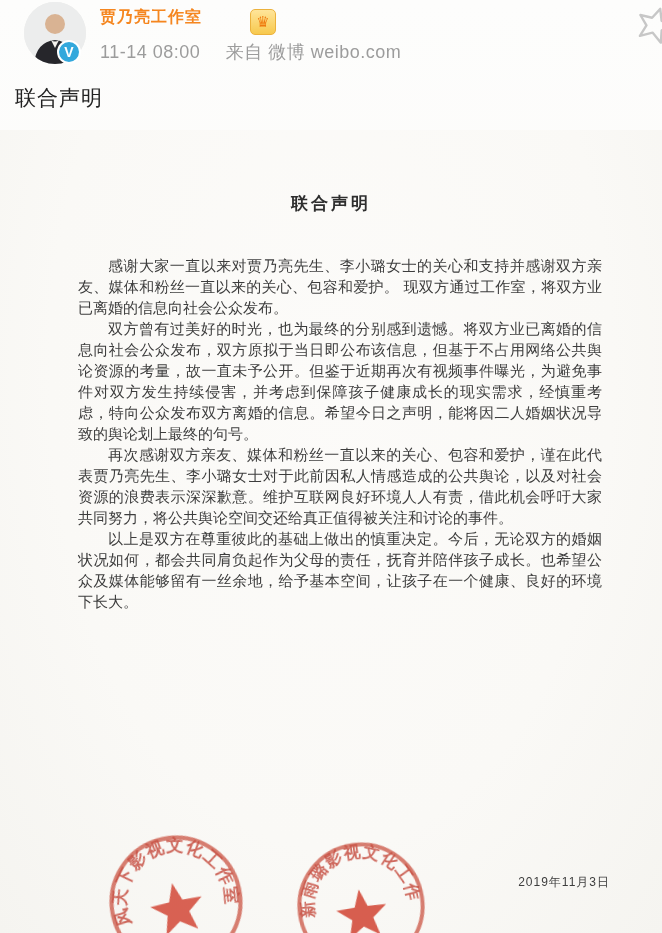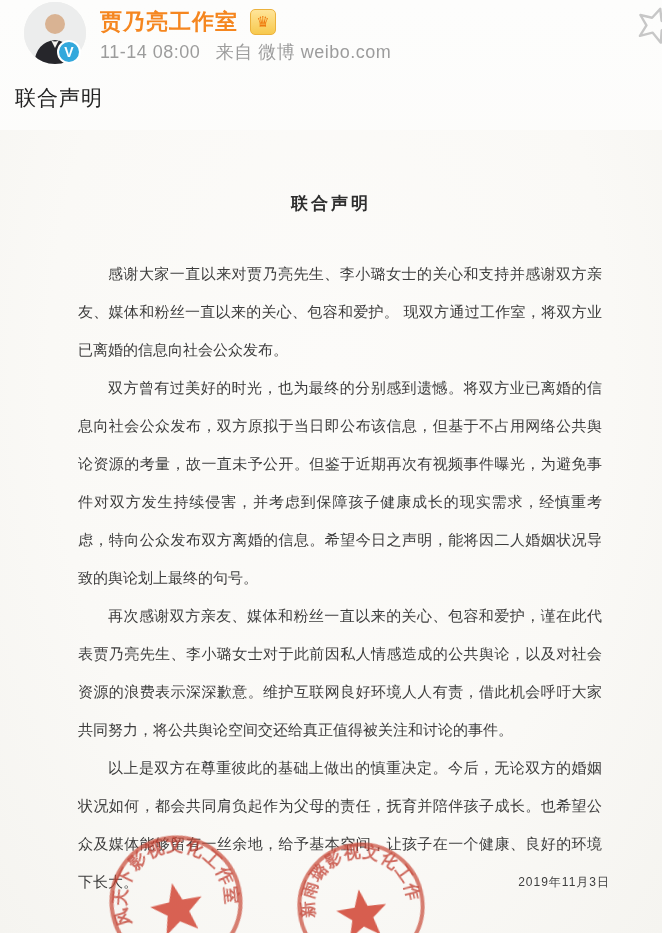--- a/index.html
+++ b/index.html
@@ -19,7 +19,7 @@
     color:#ffffff;font-size:14px;font-weight:bold;line-height:20px;text-align:center;
   }
   .username{
-    position:absolute;left:100px;top:7px;font-size:22px;font-weight:600;
+    position:absolute;left:100px;top:7px;font-size:16px;font-weight:600;
     color:#f5861f;letter-spacing:1px;cursor:pointer;
   }
   .vip-badge{

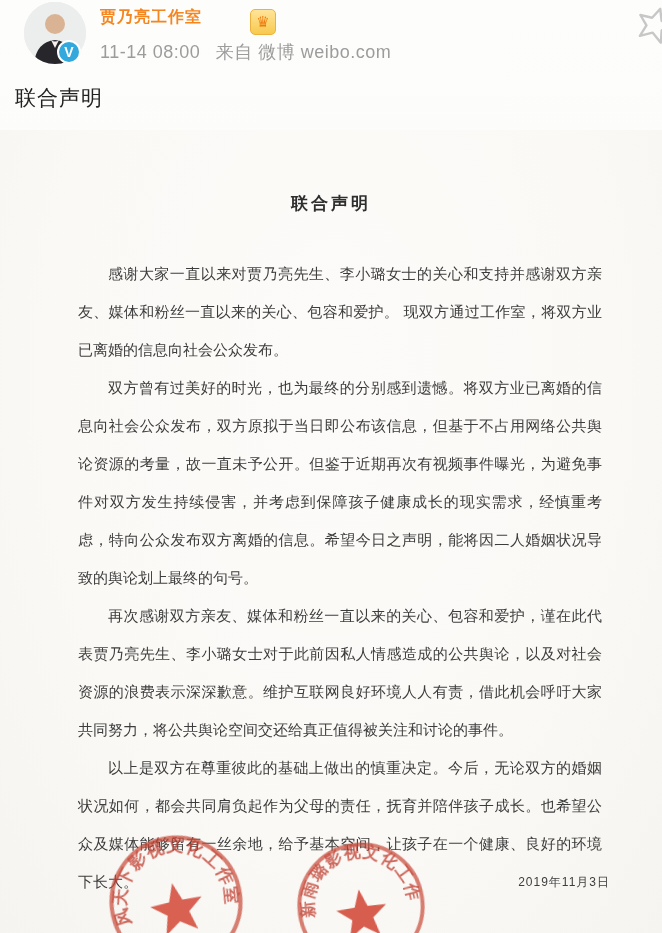--- a/index.html
+++ b/index.html
@@ -31,7 +31,7 @@
   .meta{
     position:absolute;left:100px;top:40px;font-size:18px;color:#9c9c9c;letter-spacing:.5px;
   }
-  .meta .src{margin-left:10px;cursor:pointer;}
+  .meta .src{margin-left:20px;cursor:pointer;}
   .fav-star{position:absolute;right:-14px;top:4px;transform:rotate(18deg);opacity:.75;}
   
   .post-text{

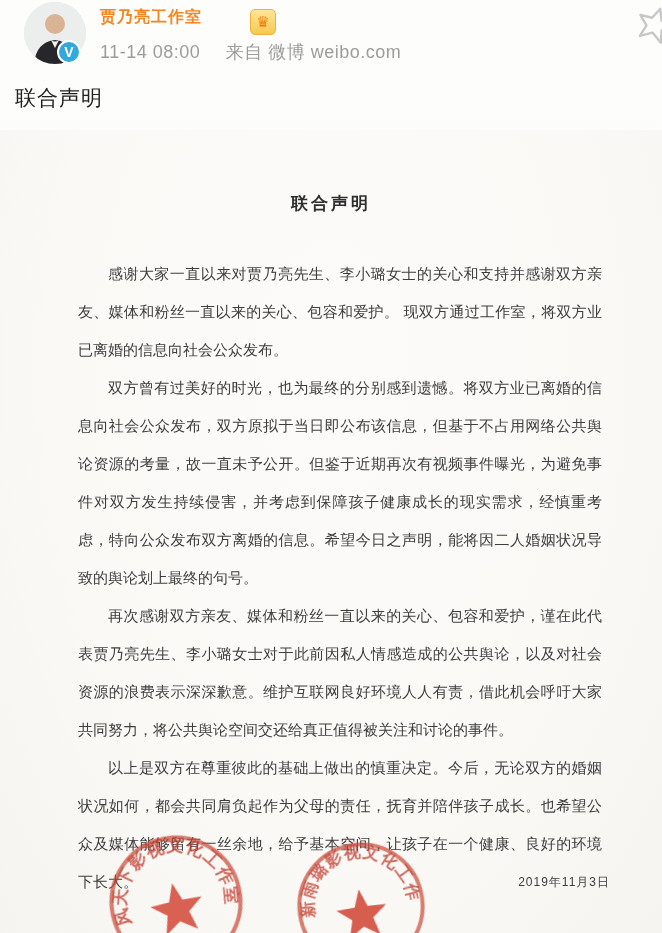--- a/index.html
+++ b/index.html
@@ -48,7 +48,7 @@
   }
   .doc-body{
     margin:40px 0 0 78px;width:524px;text-align:justify;
-    font-size:15px;line-height:38px;color:#3d3d3d;filter:blur(.35px);
+    font-size:15px;line-height:21px;color:#3d3d3d;filter:blur(.35px);
   }
   .doc-body p{margin:0;text-indent:2em;}
   .doc-date{

